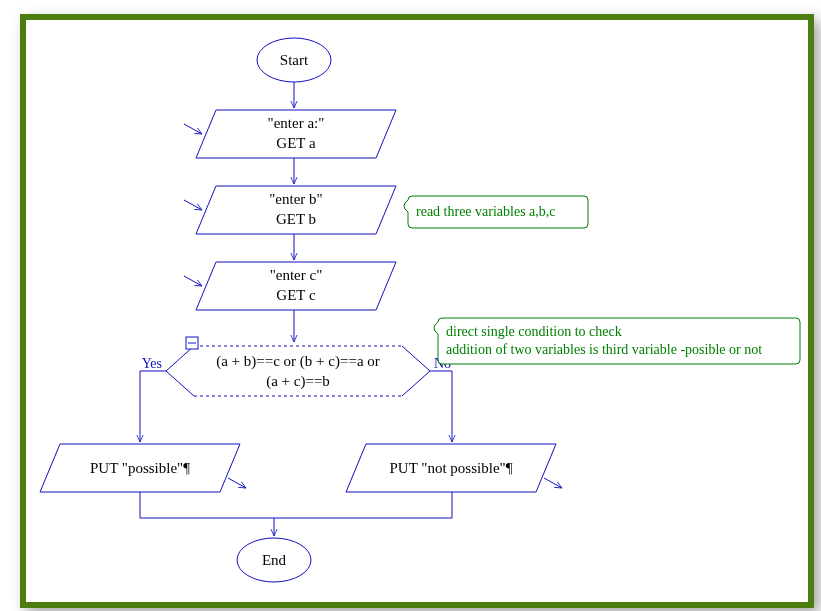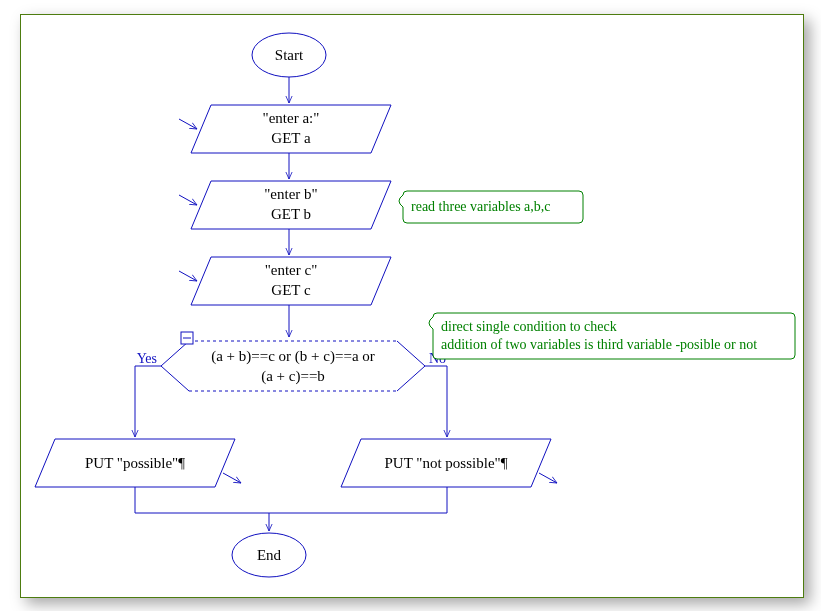--- a/index.html
+++ b/index.html
@@ -9,7 +9,7 @@
   }
   .paper{
     position:absolute;left:20px;top:14px;width:782px;height:582px;
-    background:#fff;border:1px solid #4d7c0f;
+    background:#fff;border:6px solid #4d7c0f;
     box-shadow:6px 6px 14px rgba(0,0,0,0.35);
   }
   svg{position:absolute;left:0;top:0;}

